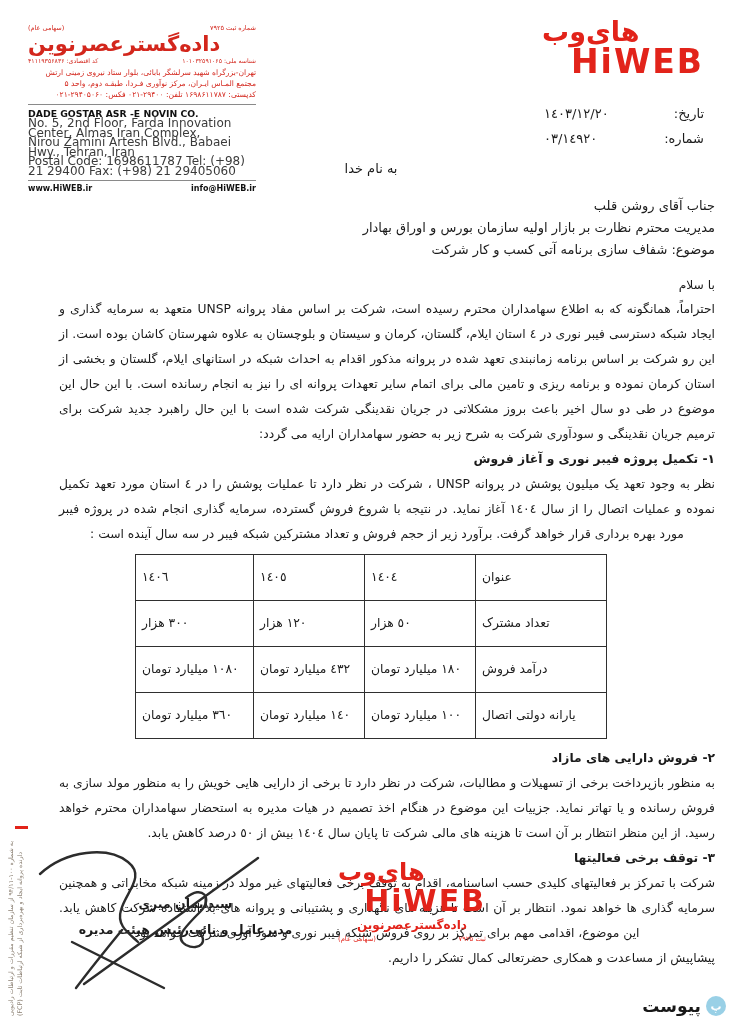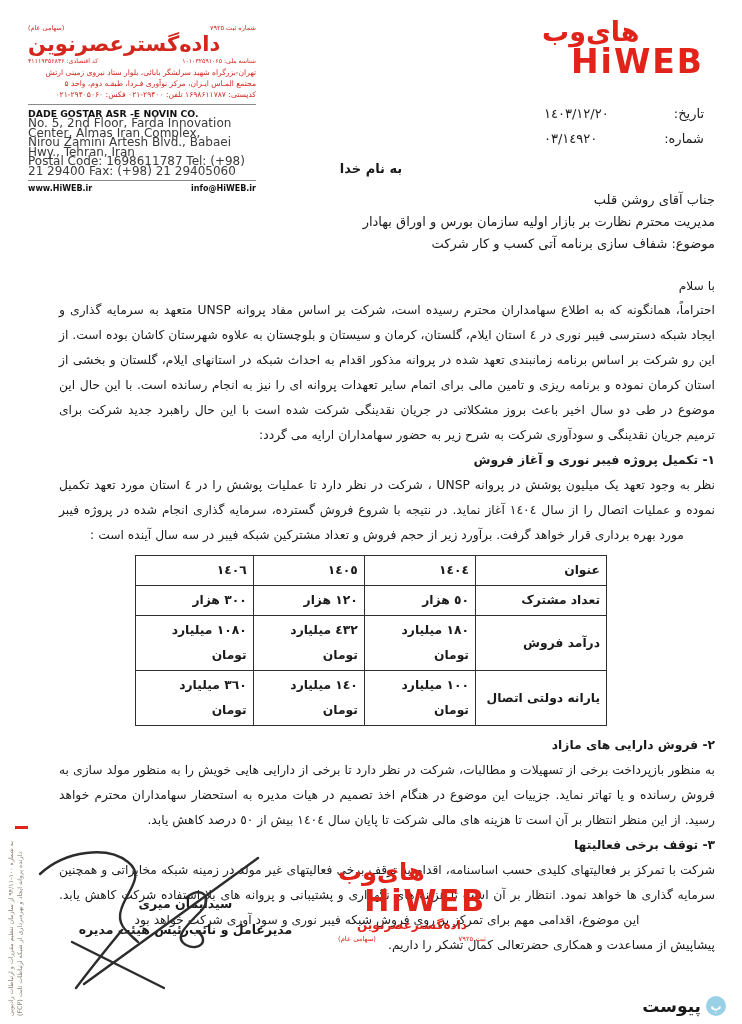--- a/index.html
+++ b/index.html
@@ -24,7 +24,7 @@
   .meta-row{display:flex;justify-content:space-between;margin-bottom:10px;}
   
   .content{position:absolute;top:156px;right:27px;left:27px;font-size:12.3px;line-height:25px;}
-  .besmellah{text-align:center;font-weight:bold;font-size:13px;margin-bottom:8px;}
+  .besmellah{text-align:center;font-weight:normal;font-size:13px;margin-bottom:14px;}
   .rcpt{font-weight:normal;font-size:13px;line-height:22px;}
   .salutation{line-height:23px;margin-top:20px;}
   .para{text-align:justify;margin-left:32px;}

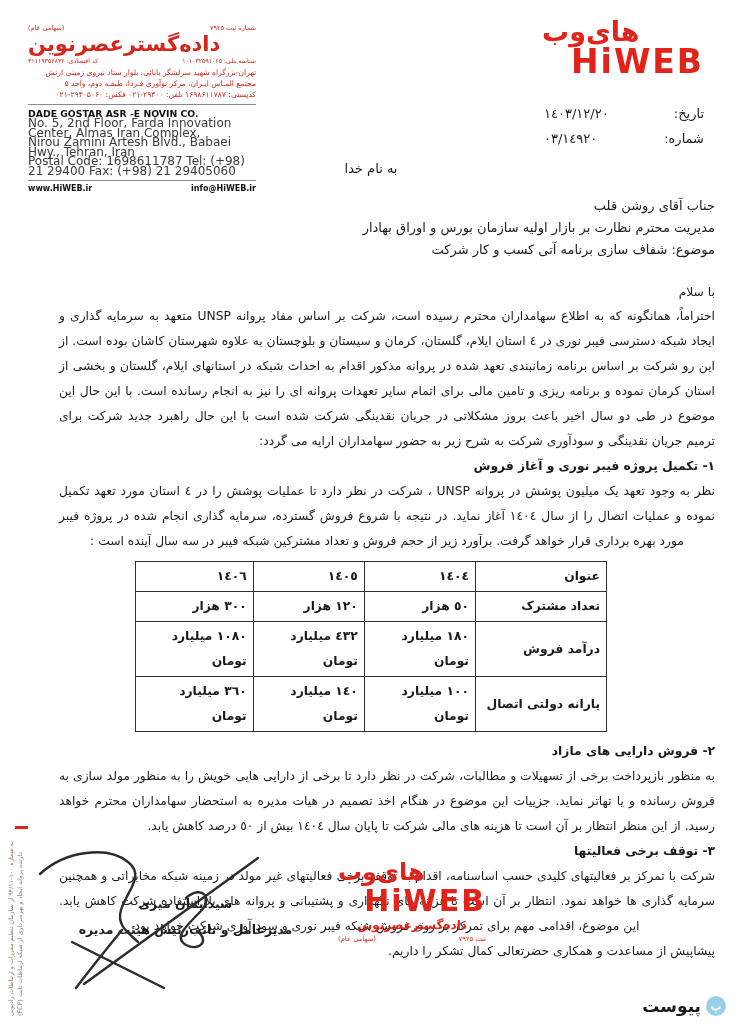--- a/index.html
+++ b/index.html
@@ -26,7 +26,7 @@
   .content{position:absolute;top:156px;right:27px;left:27px;font-size:12.3px;line-height:25px;}
   .besmellah{text-align:center;font-weight:normal;font-size:13px;margin-bottom:14px;}
   .rcpt{font-weight:normal;font-size:13px;line-height:22px;}
-  .salutation{line-height:23px;margin-top:20px;}
+  .salutation{line-height:23px;margin-top:13px;}
   .para{text-align:justify;margin-left:32px;}
   .last-right{text-align-last:right;}
   .last-center{text-align-last:center;}

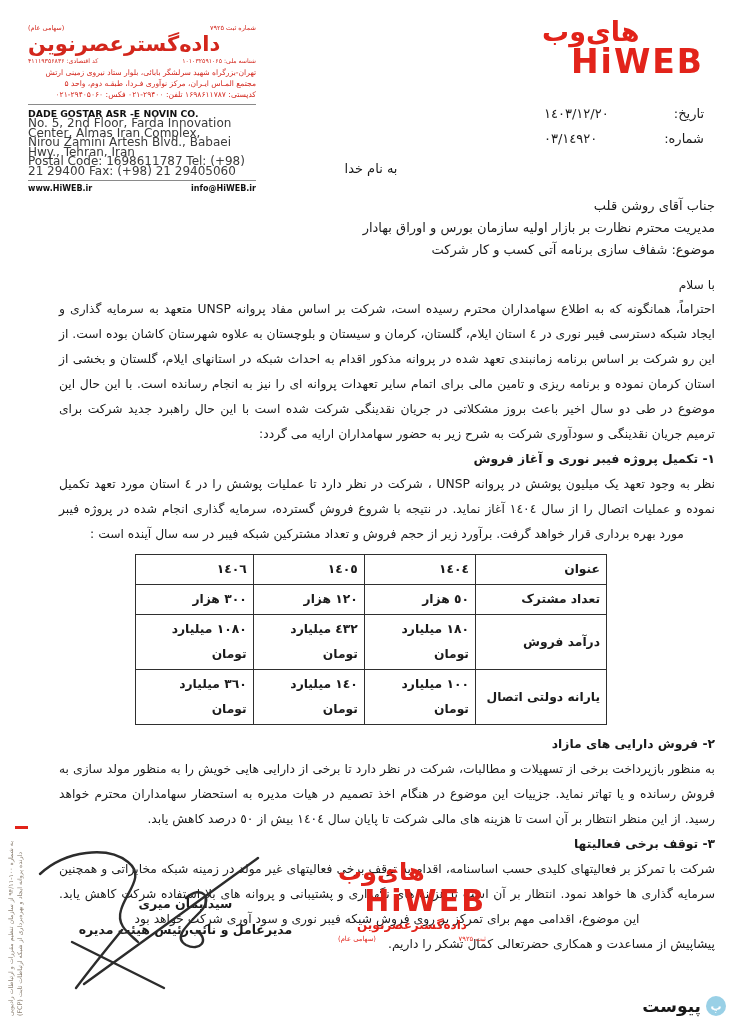--- a/index.html
+++ b/index.html
@@ -33,7 +33,7 @@
   .sec-title{font-weight:bold;line-height:25px;}
   
   table.fin{border-collapse:collapse;width:472px;margin:7px auto;font-size:12.3px;}
-  table.fin td,table.fin th{border:1px solid #2f2f2f;padding:2px 6px;text-align:right;font-weight:bold;height:22px;}
+  table.fin td,table.fin th{border:1px solid #2f2f2f;padding:10px 6px;text-align:left;font-weight:normal;height:22px;}
   table.fin td.lbl{width:118px;}
   
   .closing{line-height:25px;}

